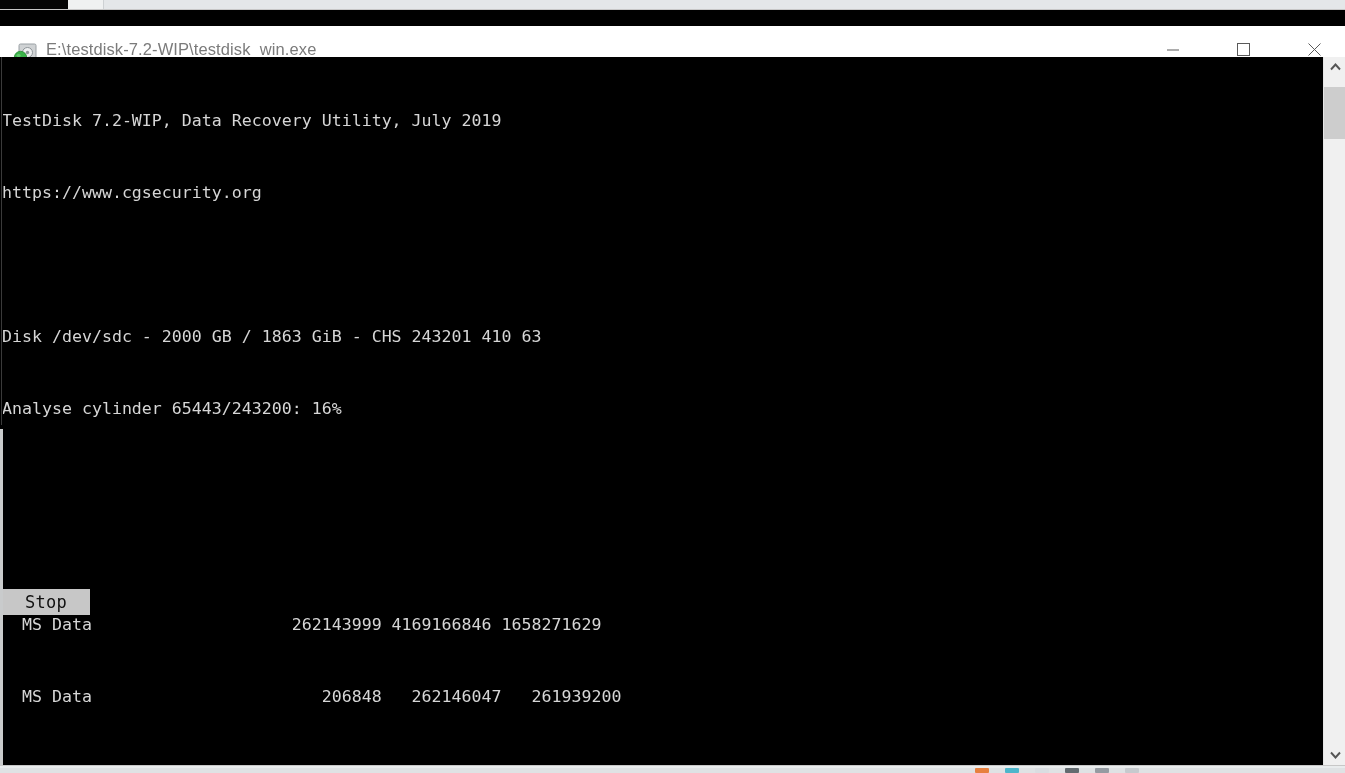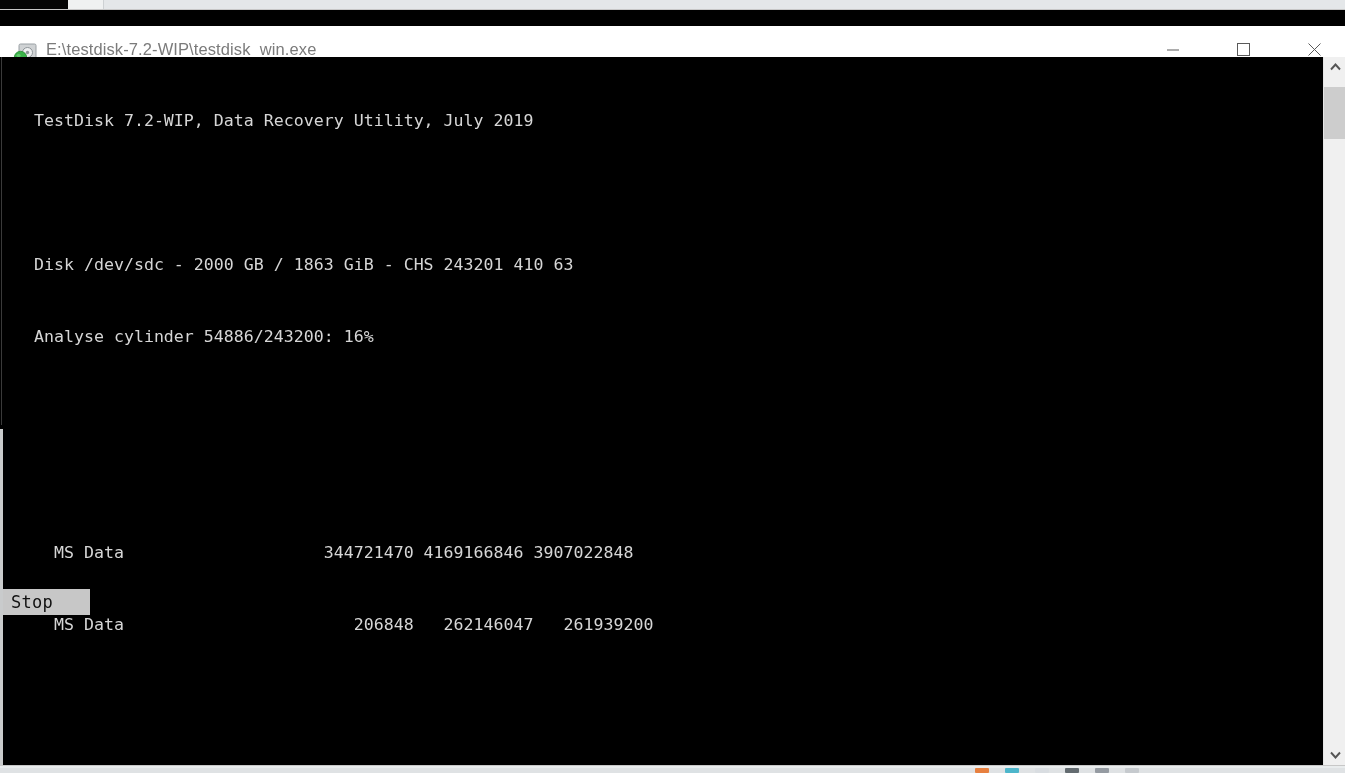--- a/index.html
+++ b/index.html
@@ -165,7 +165,7 @@
     user-select: text;
   }
   #terminal-text .blank { display: block; height: 24px; }
-  #terminal-text .row { display: block; height: 24px; margin-left: 32px; }
+  #terminal-text .row { display: block; height: 24px; }
 
   
   #stop-button {

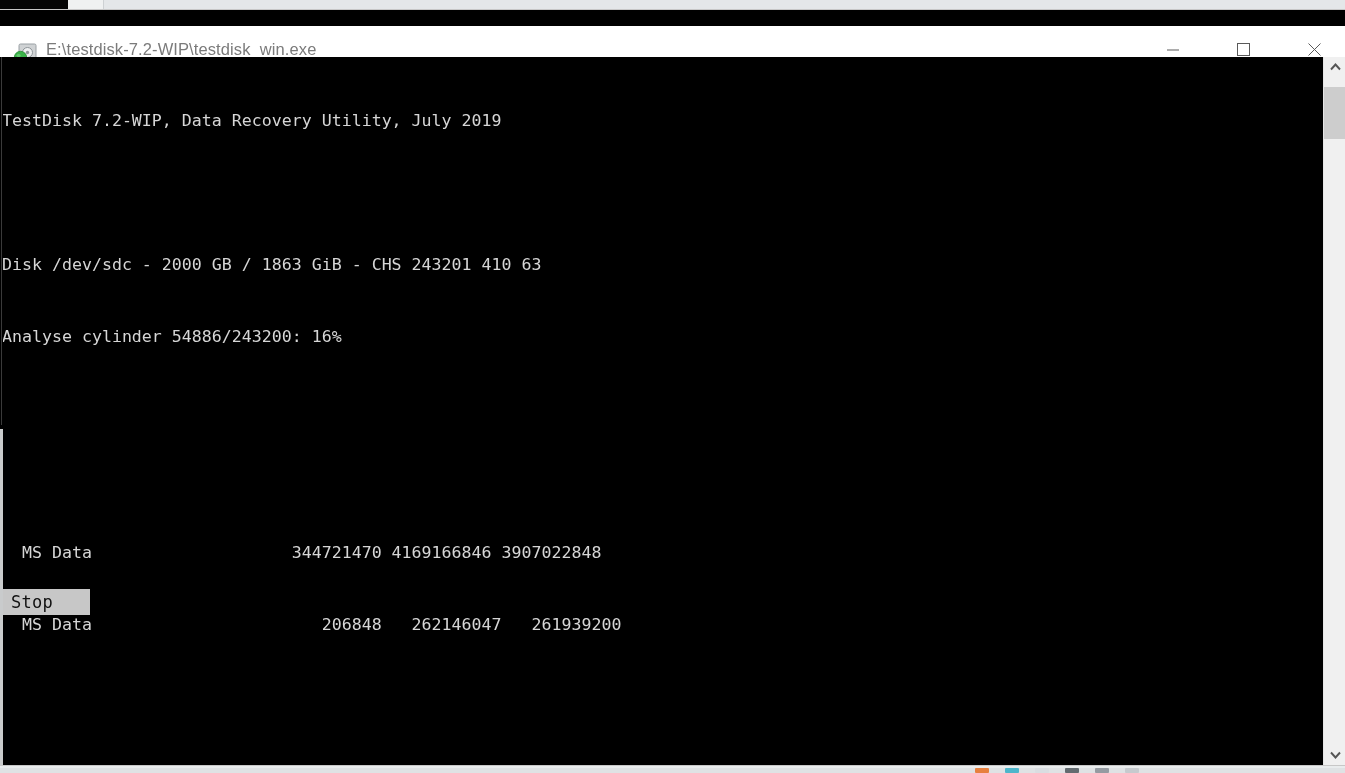--- a/index.html
+++ b/index.html
@@ -282,6 +282,7 @@
 
     <div id="terminal-text">
       <span class="row">TestDisk 7.2-WIP, Data Recovery Utility, July 2019</span>
+      <span class="row">https://www.cgsecurity.org</span>
       <span class="blank"></span>
       <span class="row">Disk /dev/sdc - 2000 GB / 1863 GiB - CHS 243201 410 63</span>
       <span class="row">Analyse cylinder 54886/243200: 16%</span>

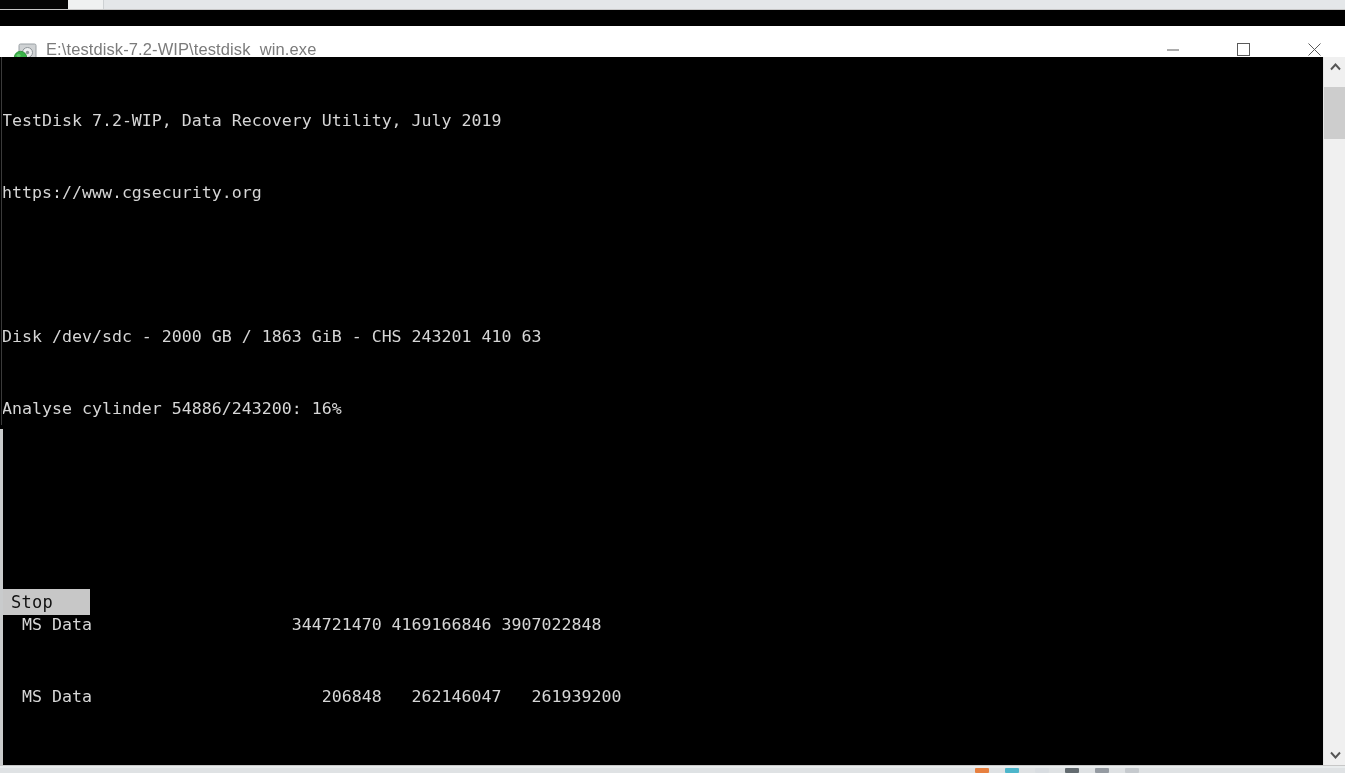--- a/index.html
+++ b/index.html
@@ -285,7 +285,7 @@
       <span class="row">https://www.cgsecurity.org</span>
       <span class="blank"></span>
       <span class="row">Disk /dev/sdc - 2000 GB / 1863 GiB - CHS 243201 410 63</span>
-      <span class="row">Analyse cylinder 54886/243200: 16%</span>
+      <span class="row">Analyse cylinder 65443/243200: 16%</span>
       <span class="blank"></span>
       <span class="blank"></span>
       <span class="row">  MS Data                    344721470 4169166846 3907022848</span>

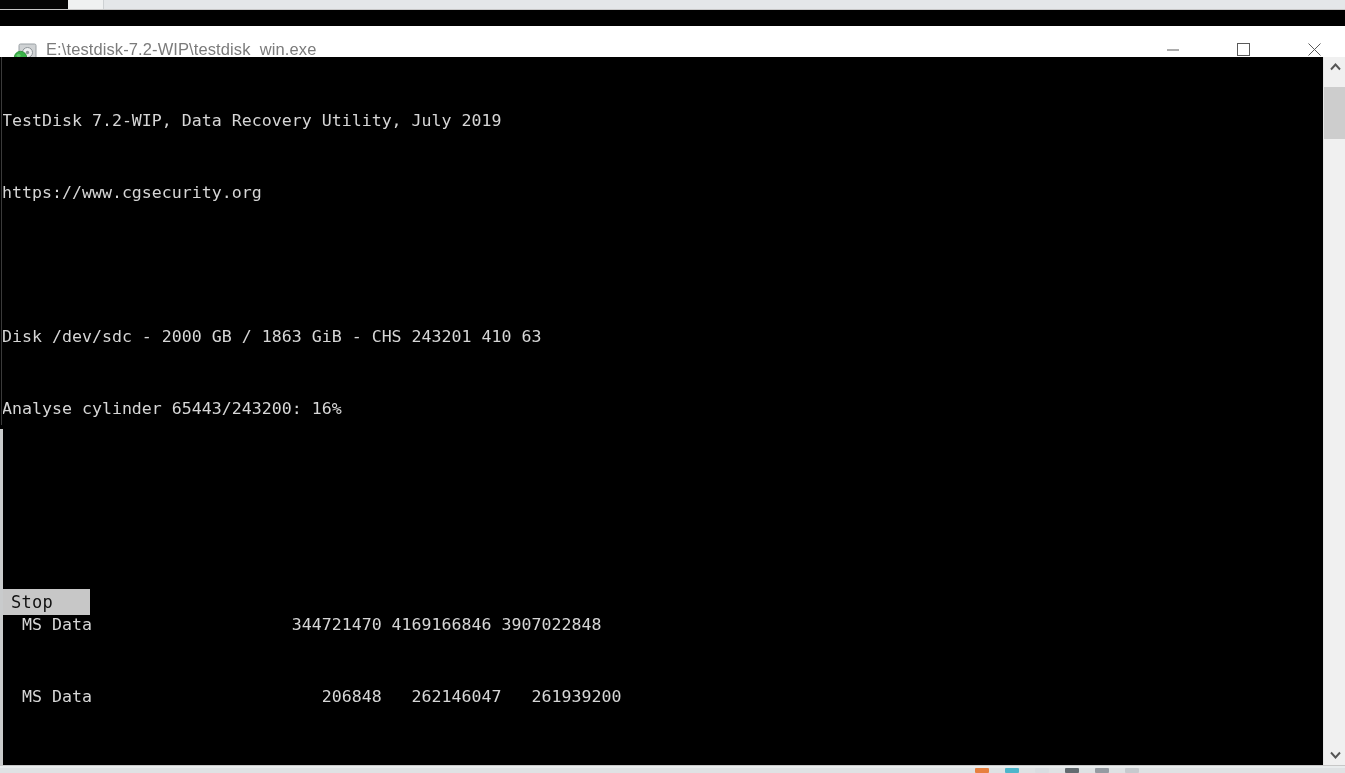--- a/index.html
+++ b/index.html
@@ -180,7 +180,7 @@
     cursor: default;
   }
   #stop-button .stop-label {
-    margin-left: 8px;
+    margin-left: 22px;
     font-family: "DejaVu Sans Mono", "Liberation Mono", monospace;
     font-size: 17px;
     color: #111111;

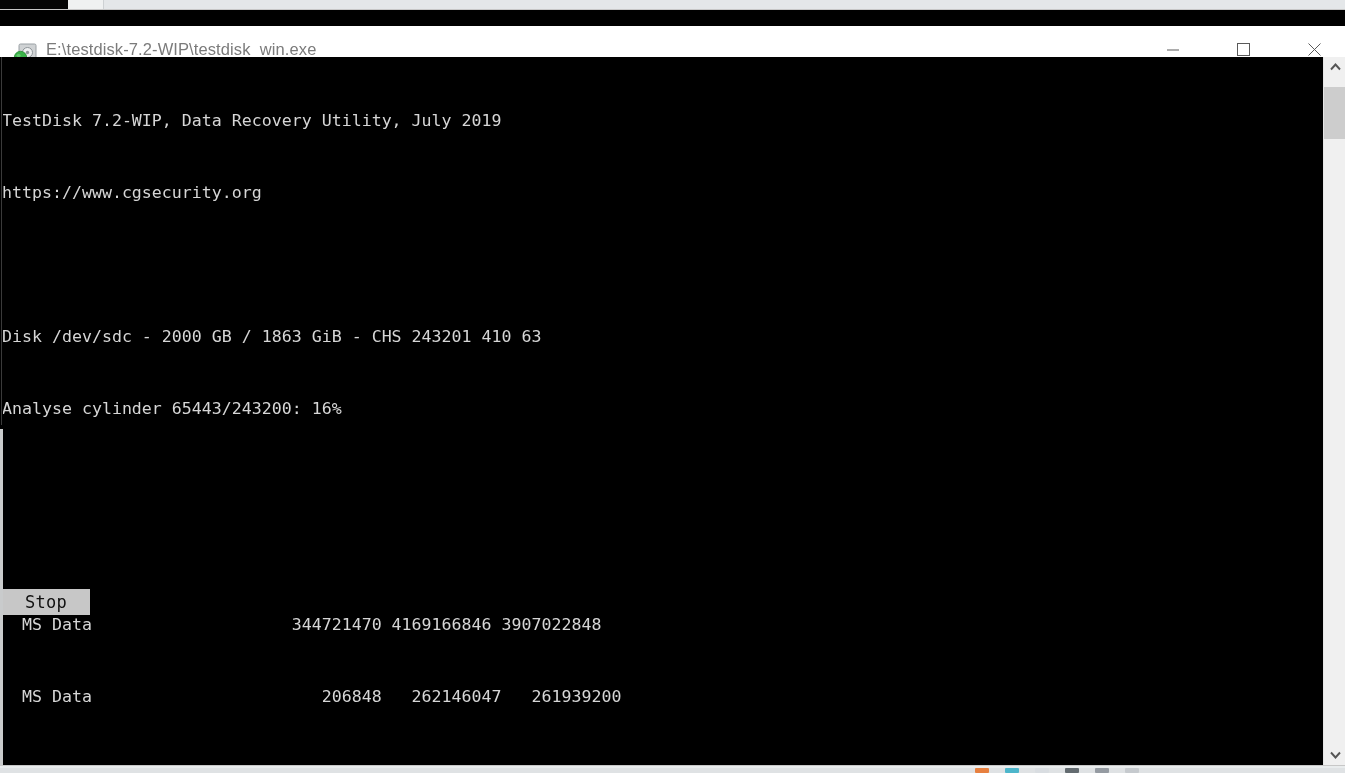--- a/index.html
+++ b/index.html
@@ -288,7 +288,7 @@
       <span class="row">Analyse cylinder 65443/243200: 16%</span>
       <span class="blank"></span>
       <span class="blank"></span>
-      <span class="row">  MS Data                    344721470 4169166846 3907022848</span>
+      <span class="row">  MS Data                    262143999 4169166846 1658271629</span>
       <span class="row">  MS Data                       206848   262146047   261939200</span>
       
     </div>

